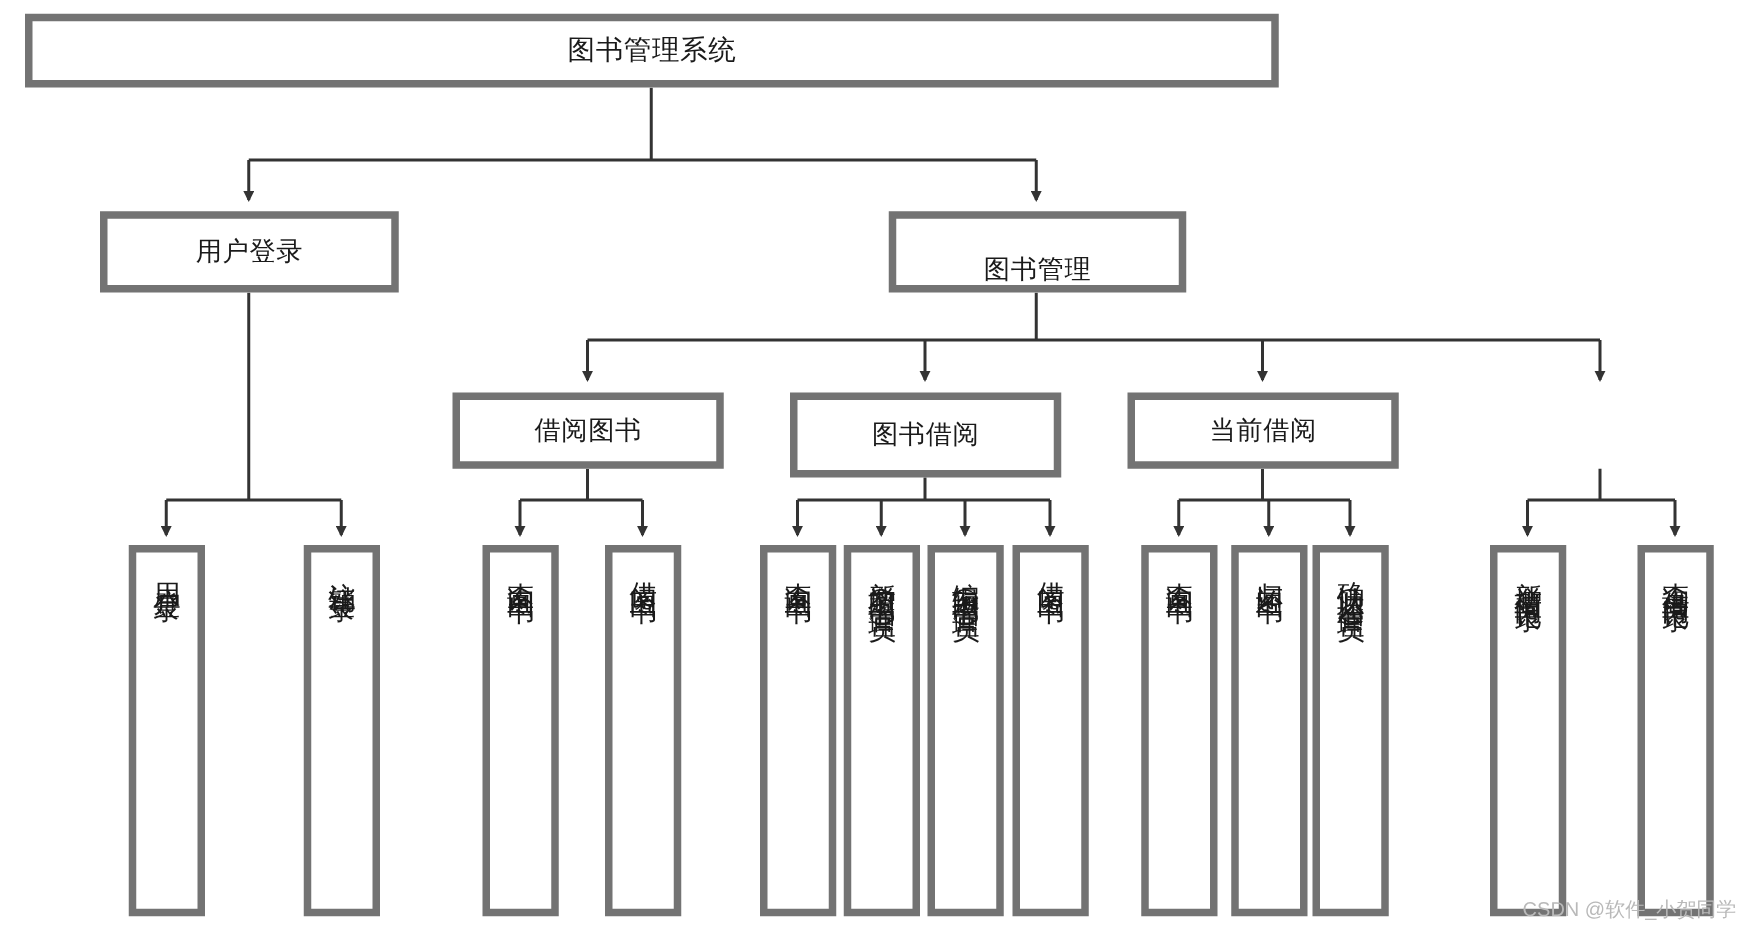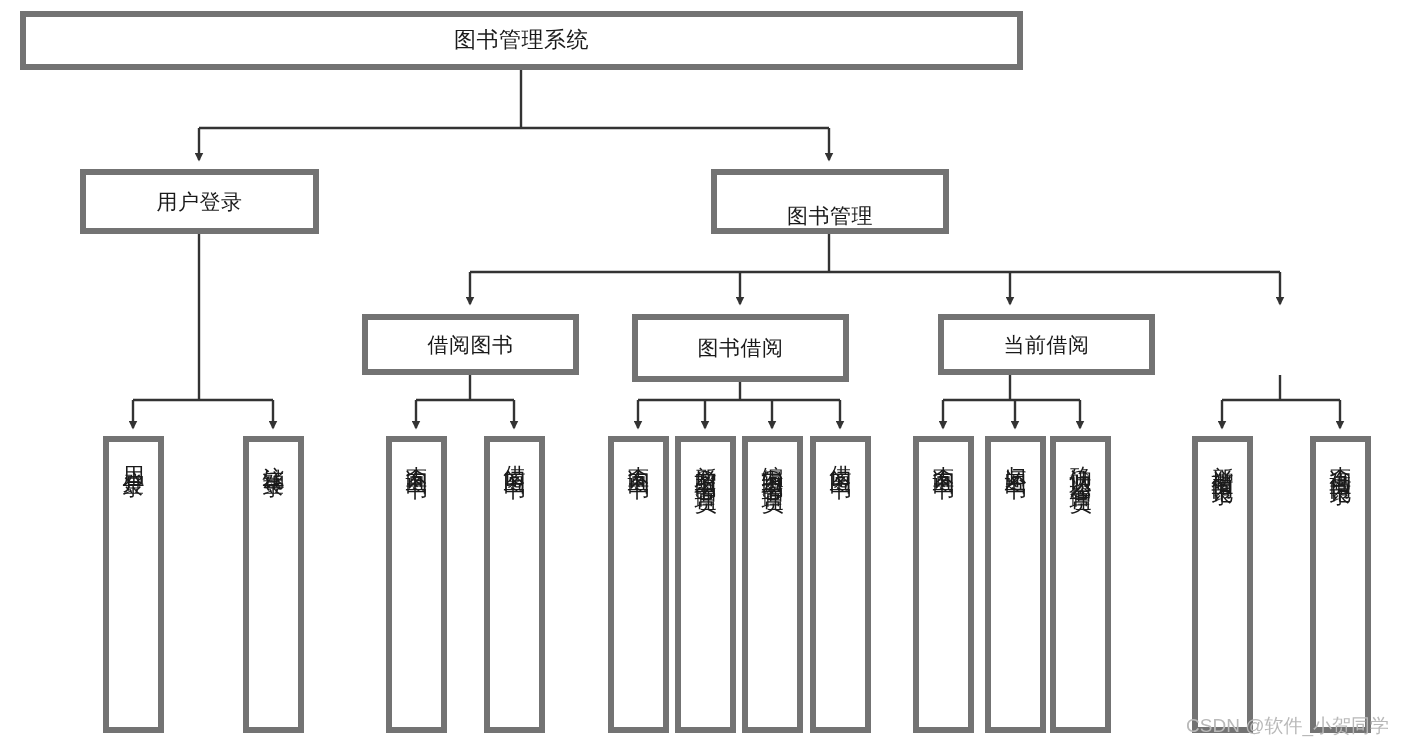--- a/index.html
+++ b/index.html
@@ -148,7 +148,7 @@
   <div class="node horiz" style="left:632px; top:314px; width:217px; height:68px;">
     <span class="node-label">图书借阅</span>
   </div>
-  <div class="node horiz" style="left:902px; top:314px; width:217px; height:61px;margin-left:36px;">
+  <div class="node horiz" style="left:902px; top:314px; width:217px; height:61px;">
     <span class="node-label">当前借阅</span>
   </div>
 

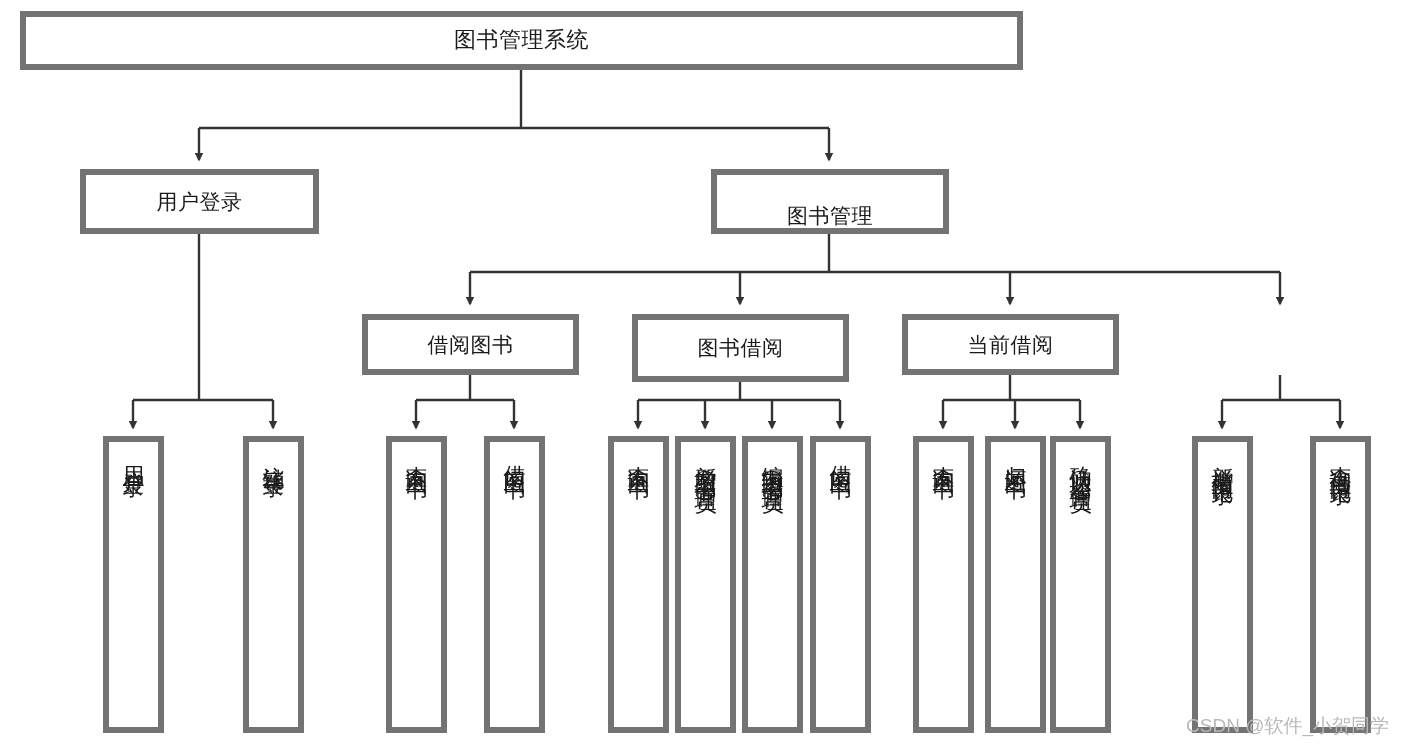--- a/index.html
+++ b/index.html
@@ -69,7 +69,7 @@
     position: absolute;
     right: 16px;
     bottom: 8px;
-    font-size: 19px;
+    font-size: 16px;
     color: #b9b9b9;
     z-index: 5;
     white-space: nowrap;

